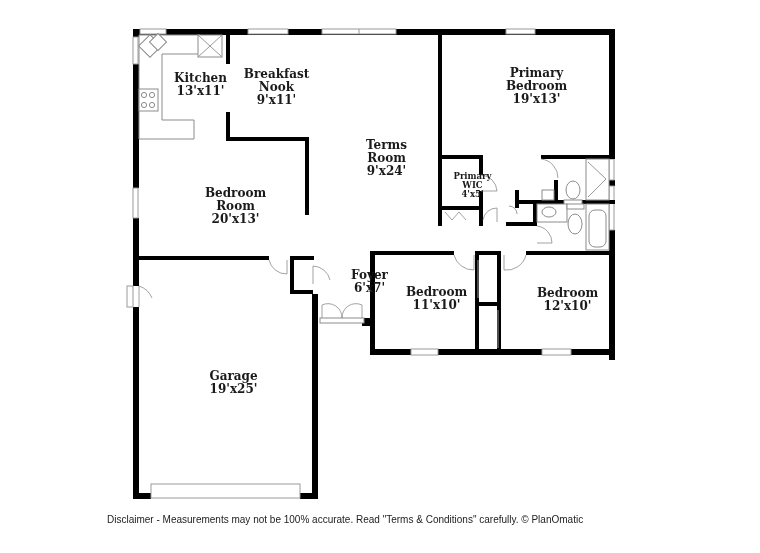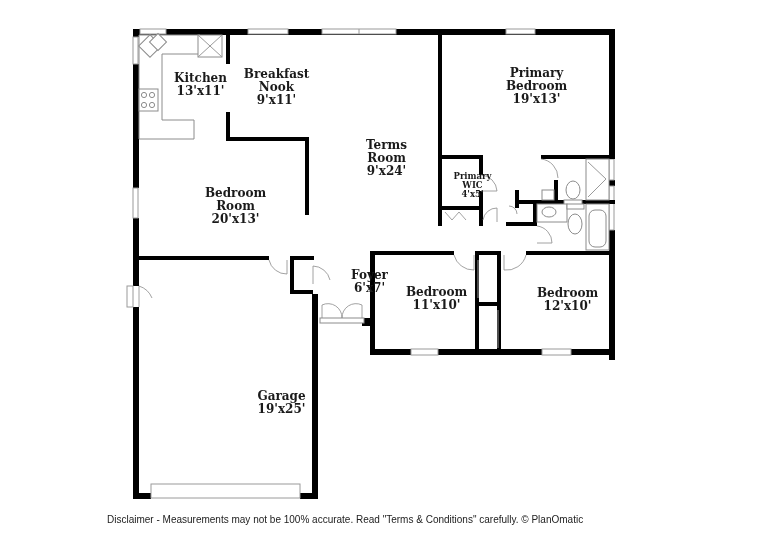--- a/index.html
+++ b/index.html
@@ -226,7 +226,7 @@
   <span class="name">Bedroom</span>
   <span class="dims">12'x10'</span>
 </div>
-<div class="room-label" style="left:222px; top:390px;margin-left:48px;">
+<div class="room-label" style="left:222px; top:370px;">
   <span class="name">Garage</span>
   <span class="dims">19'x25'</span>
 </div>

